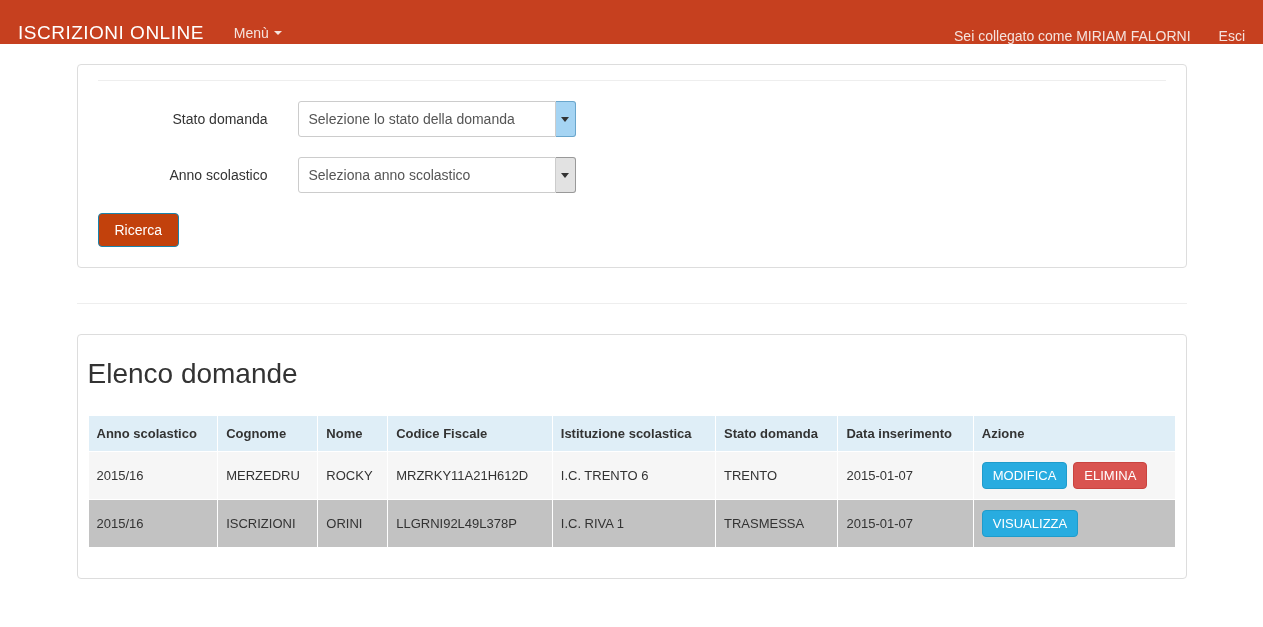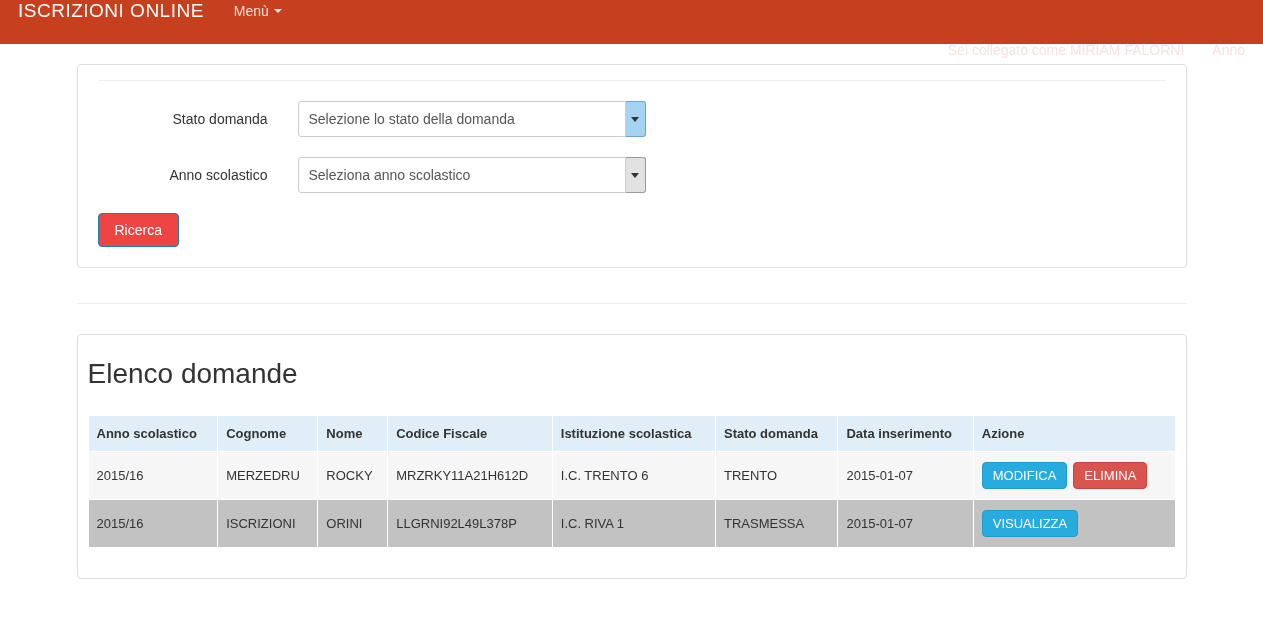--- a/index.html
+++ b/index.html
@@ -15,7 +15,7 @@
     color: #fff;
     height: 44px;
     display: flex;
-    align-items: flex-start;
+    align-items: flex-end;
     padding: 0 18px;
     justify-content: space-between;
   }

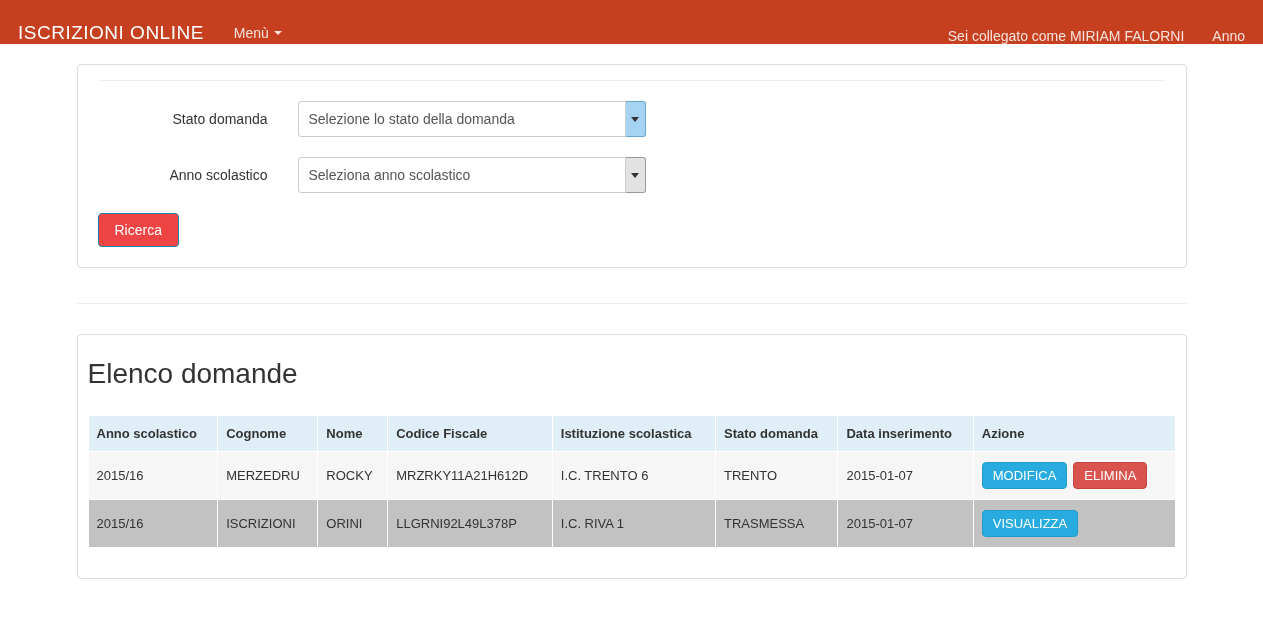--- a/index.html
+++ b/index.html
@@ -158,7 +158,7 @@
   </div>
   <div class="right">
     <span>Sei collegato come MIRIAM FALORNI</span>
-    <a>Anno</a>
+    <a>Esci</a>
   </div>
 </div>
 

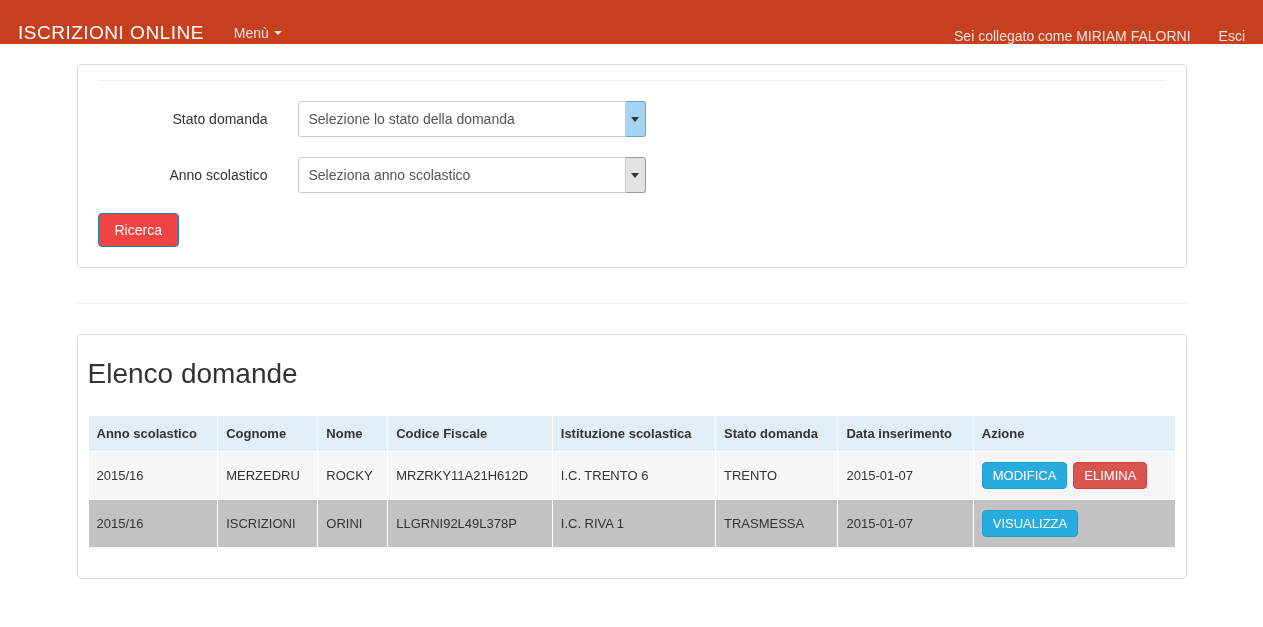--- a/index.html
+++ b/index.html
@@ -64,7 +64,7 @@
     color: #333;
   }
   .select-wrap {
-    width: 348px;
+    width: 278px;
     display: flex;
   }
   .select-wrap select {

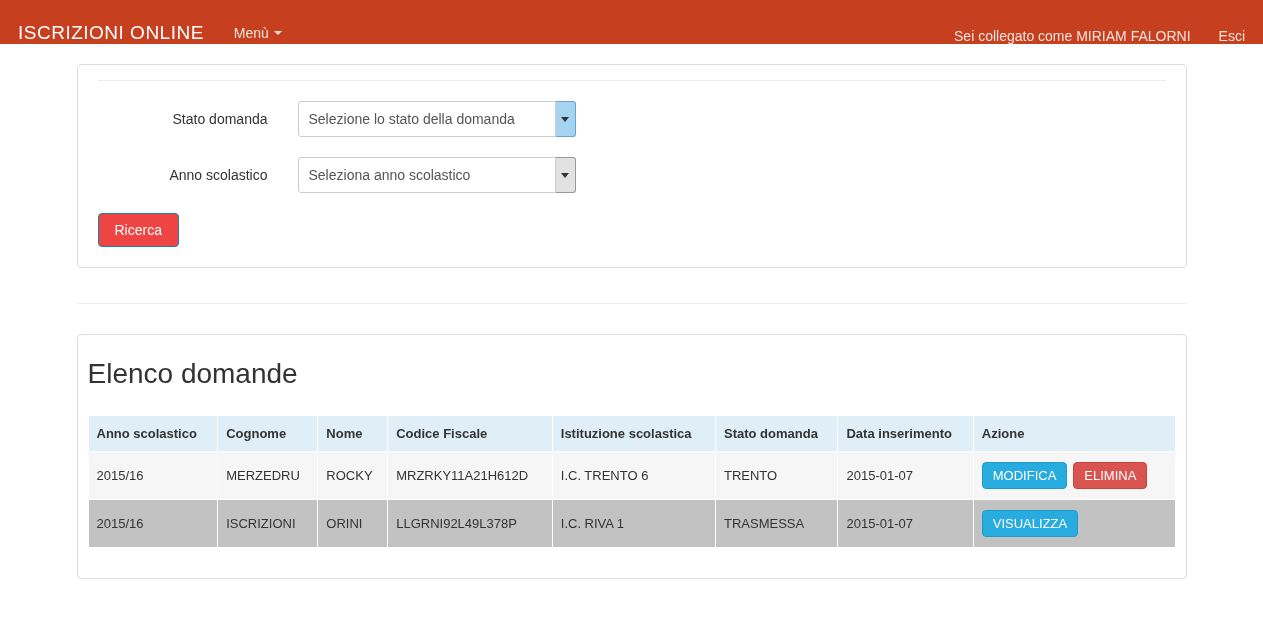--- a/index.html
+++ b/index.html
@@ -105,7 +105,7 @@
     cursor: pointer;
     color: #fff;
   }
-  .btn-primary { background: #ef4444; border-color: #1884ae; }
+  .btn-primary { background: #c2410c; border-color: #1884ae; }
   .btn-info { background: #28ace0; border-color: #1f9ccb; }
   .btn-danger { background: #d9534f; border-color: #c9433f; }
   .btn-sm { padding: 5px 10px; font-size: 13px; }

